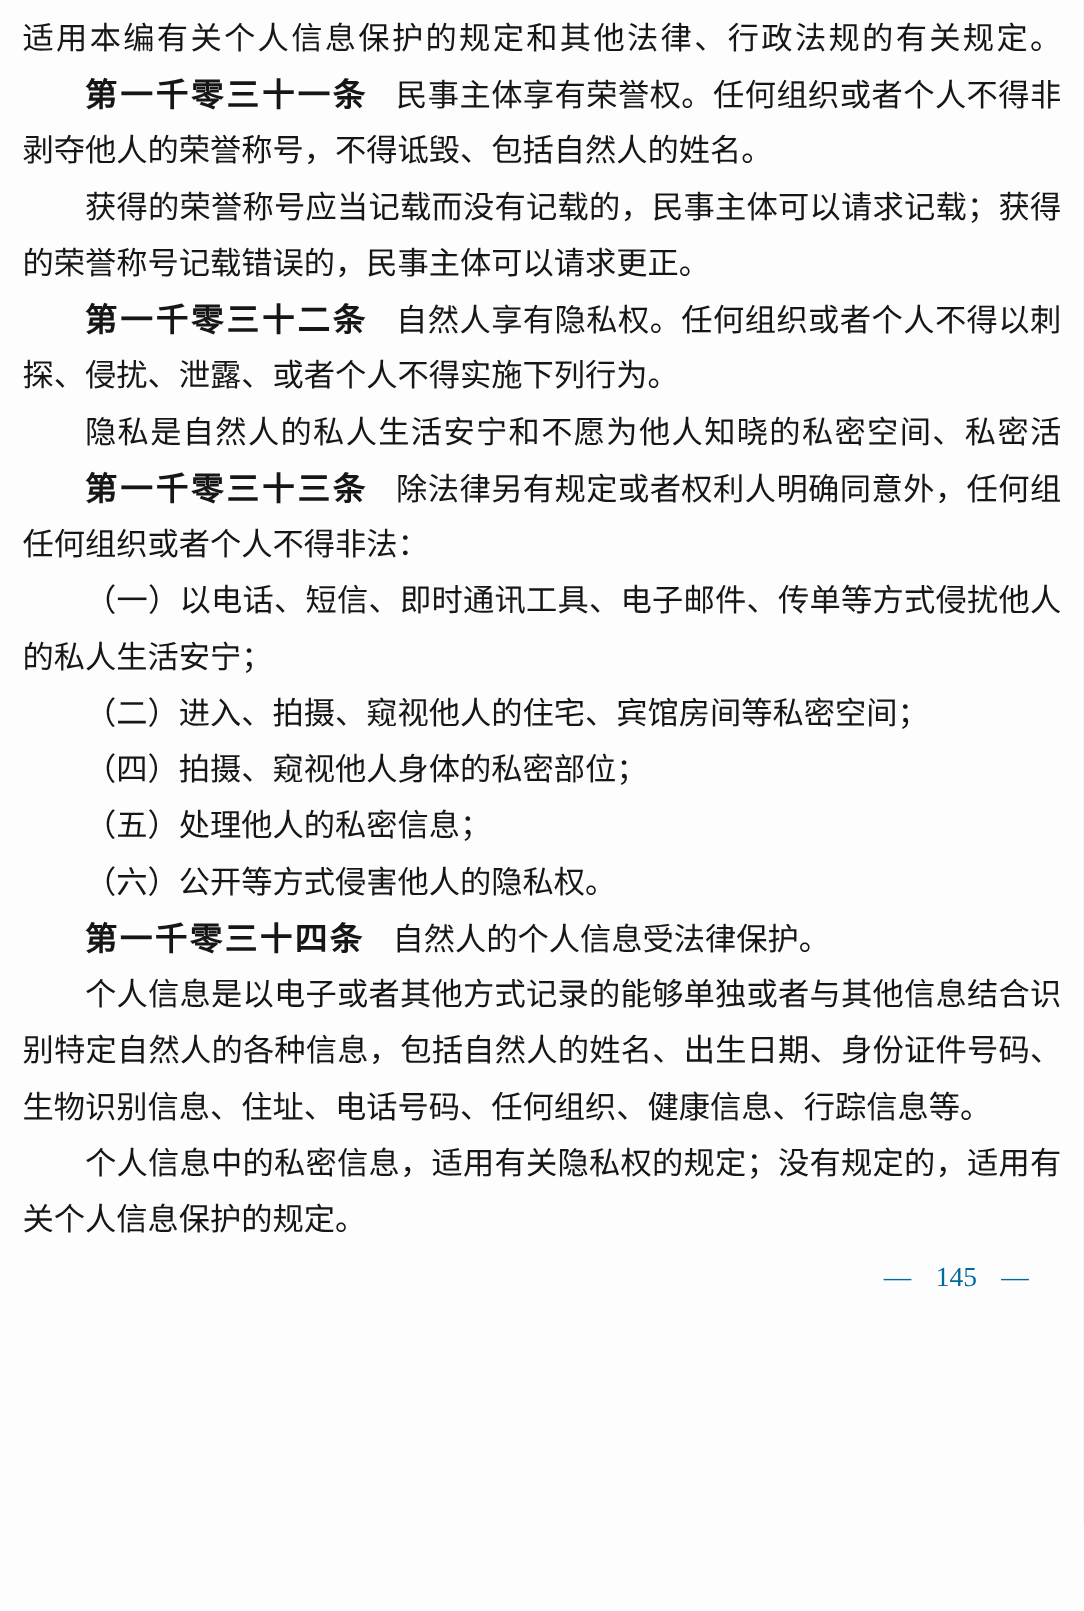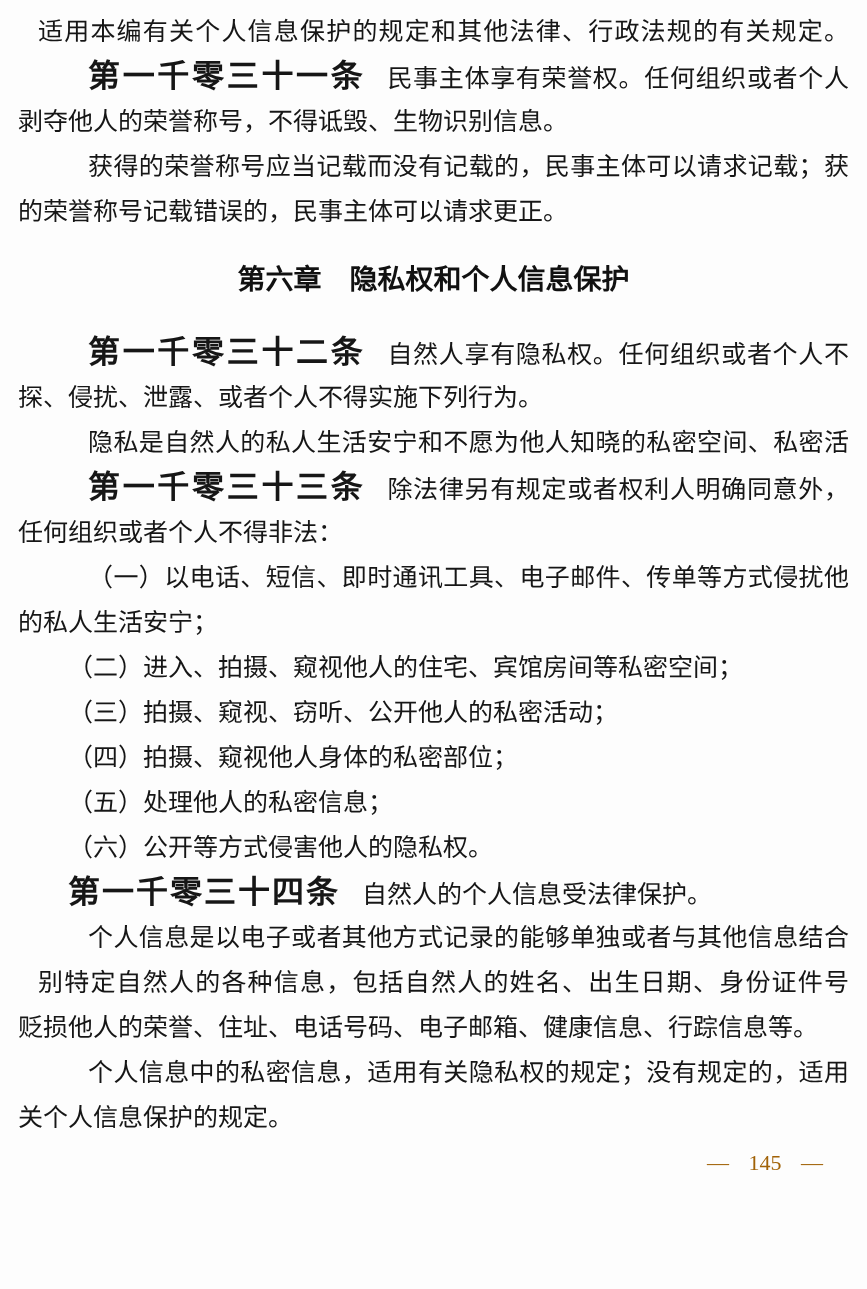--- a/index.html
+++ b/index.html
@@ -28,7 +28,6 @@
   }
   .line.fill {
     text-align-last: justify;
-    margin-left: 20px;
   }
   .line.indent {
     padding-left: 50px;

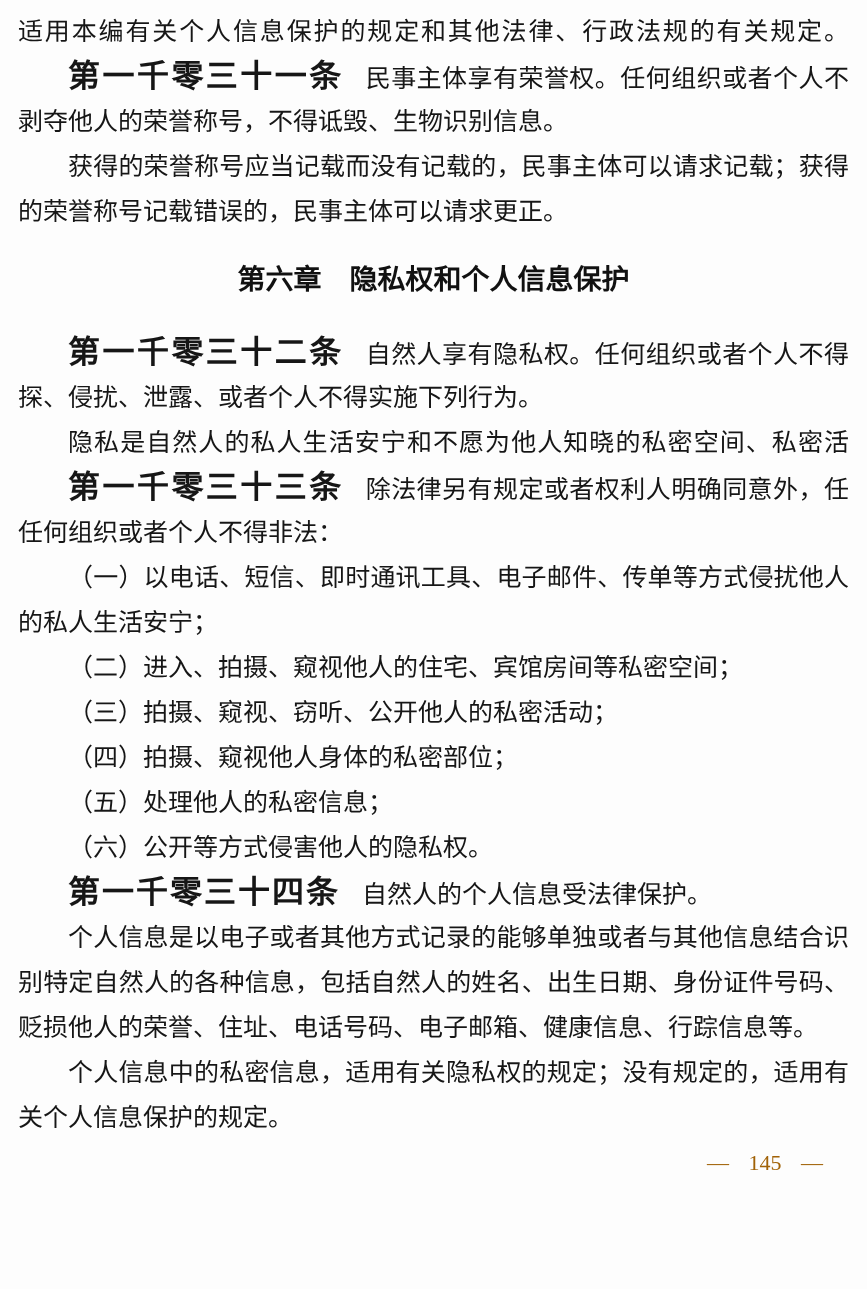--- a/index.html
+++ b/index.html
@@ -35,7 +35,7 @@
   .art {
     font-family: "Liberation Sans", "DejaVu Sans", sans-serif;
     font-weight: 700;
-    font-size: 32px;
+    font-size: 26px;
     letter-spacing: 2px;
     margin-right: 22px;
     white-space: nowrap;

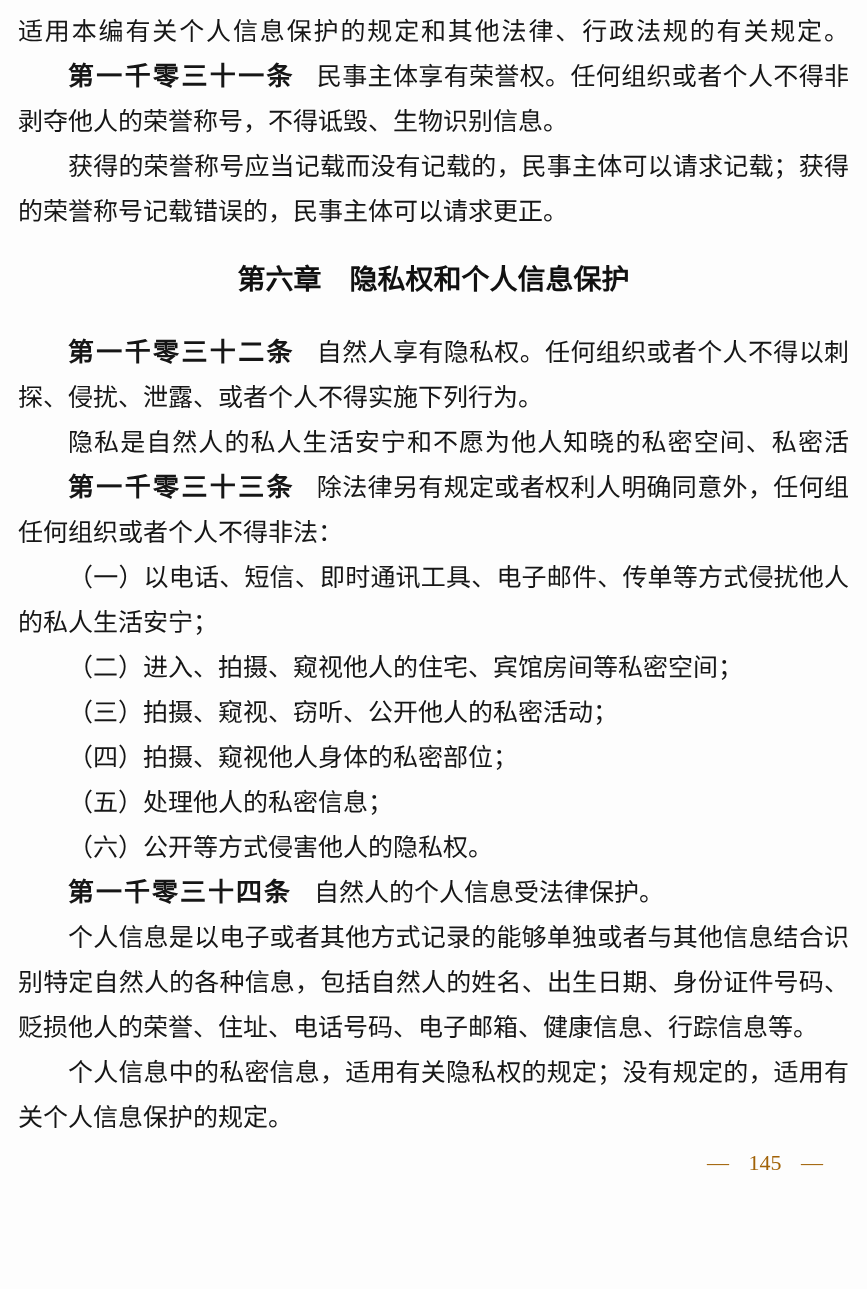--- a/index.html
+++ b/index.html
@@ -72,7 +72,7 @@
 
   <div class="line indent fill"><b class="art">第一千零三十一条</b><span>民事主体享有荣誉权。任何组织或者个人不得非法</span></div>
 
-  <div class="line"><span>剥夺他人的荣誉称号，不得诋毁、生物识别信息。</span></div>
+  <div class="line"><span>剥夺他人的荣誉称号，不得诋毁、包括自然人的姓名。</span></div>
 
   <div class="line indent fill"><span>获得的荣誉称号应当记载而没有记载的，民事主体可以请求记载；获得</span></div>
 

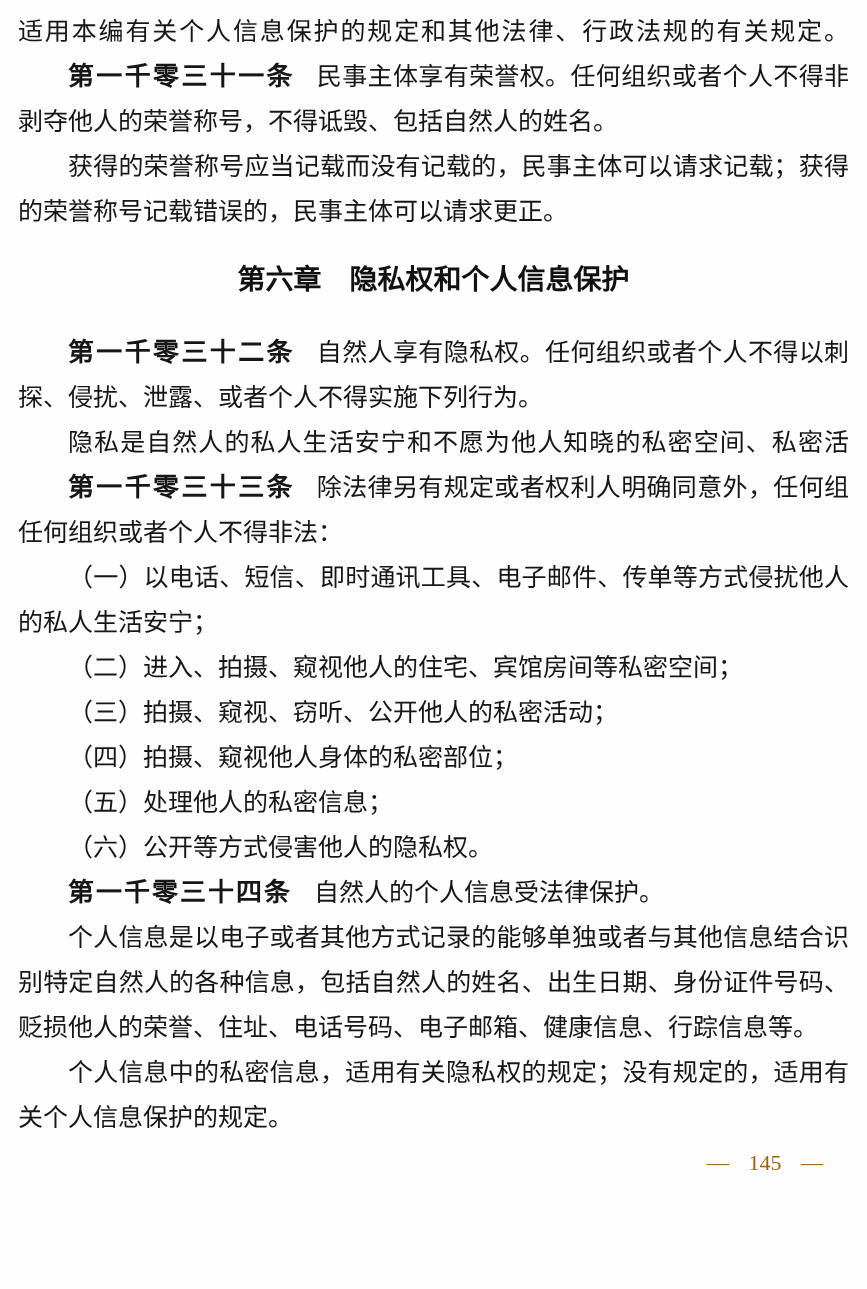--- a/index.html
+++ b/index.html
@@ -78,7 +78,6 @@
 
   <div class="line"><span>的荣誉称号记载错误的，民事主体可以请求更正。</span></div>
 
-  <h2 class="chapter"><span class="ch-num">第六章</span><span class="ch-title">隐私权和个人信息保护</span></h2>
 
   <div class="line indent fill"><b class="art">第一千零三十二条</b><span>自然人享有隐私权。任何组织或者个人不得以刺</span></div>
 

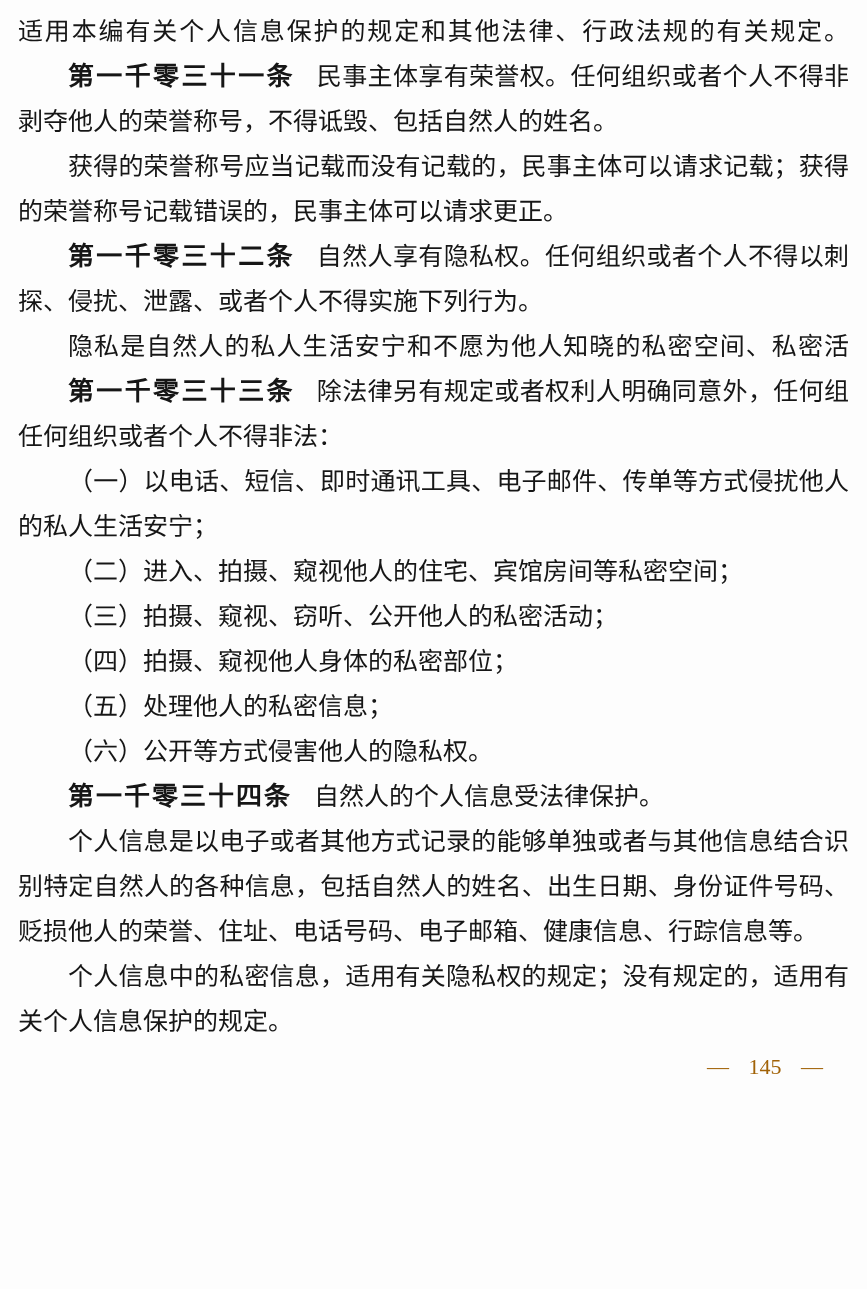--- a/index.html
+++ b/index.html
@@ -96,7 +96,6 @@
 
   <div class="line indent"><span>（二）进入、拍摄、窥视他人的住宅、宾馆房间等私密空间；</span></div>
 
-  <div class="line indent"><span>（三）拍摄、窥视、窃听、公开他人的私密活动；</span></div>
 
   <div class="line indent"><span>（四）拍摄、窥视他人身体的私密部位；</span></div>
 

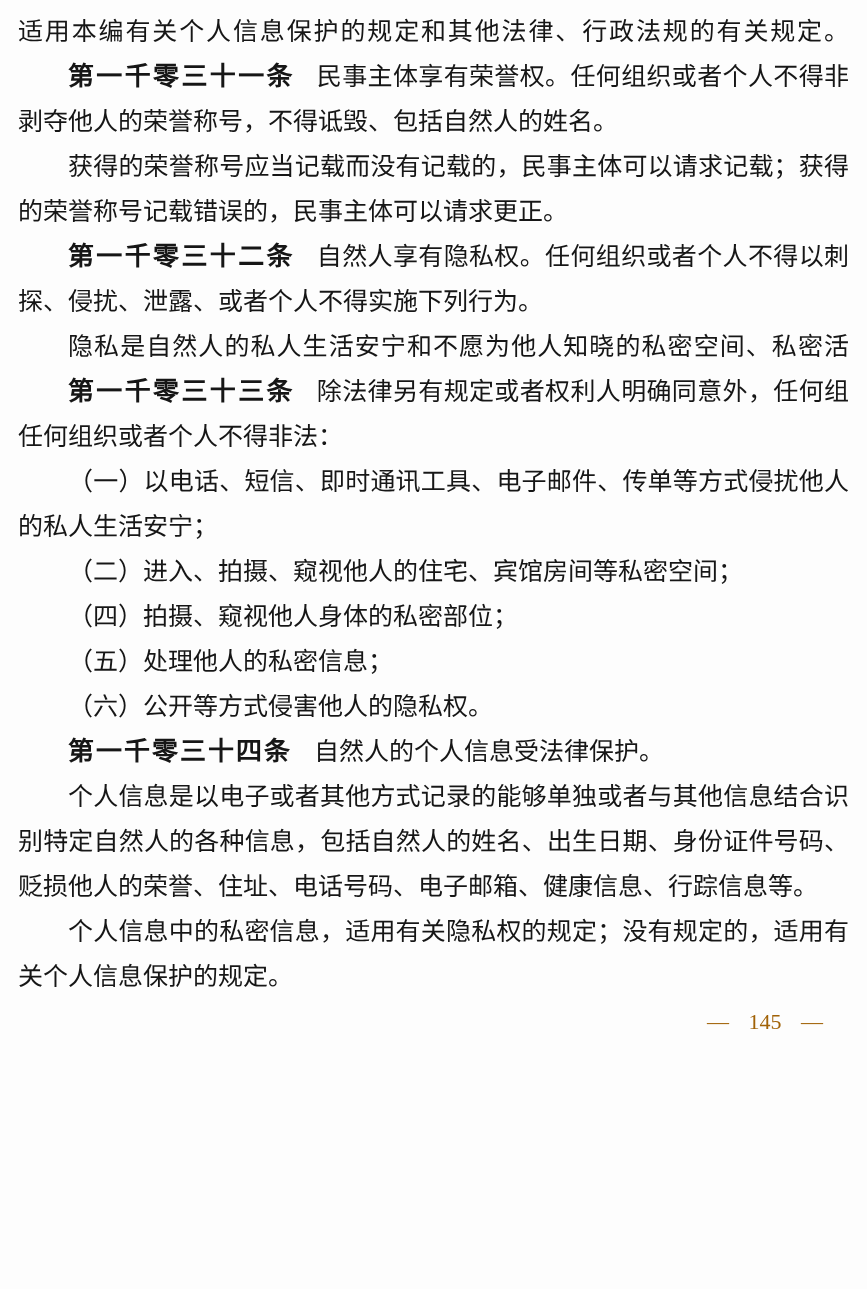--- a/index.html
+++ b/index.html
@@ -109,7 +109,7 @@
 
   <div class="line fill"><span>别特定自然人的各种信息，包括自然人的姓名、出生日期、身份证件号码、</span></div>
 
-  <div class="line"><span>贬损他人的荣誉、住址、电话号码、电子邮箱、健康信息、行踪信息等。</span></div>
+  <div class="line"><span>生物识别信息、住址、电话号码、任何组织、健康信息、行踪信息等。</span></div>
 
   <div class="line indent fill"><span>个人信息中的私密信息，适用有关隐私权的规定；没有规定的，适用有</span></div>
 

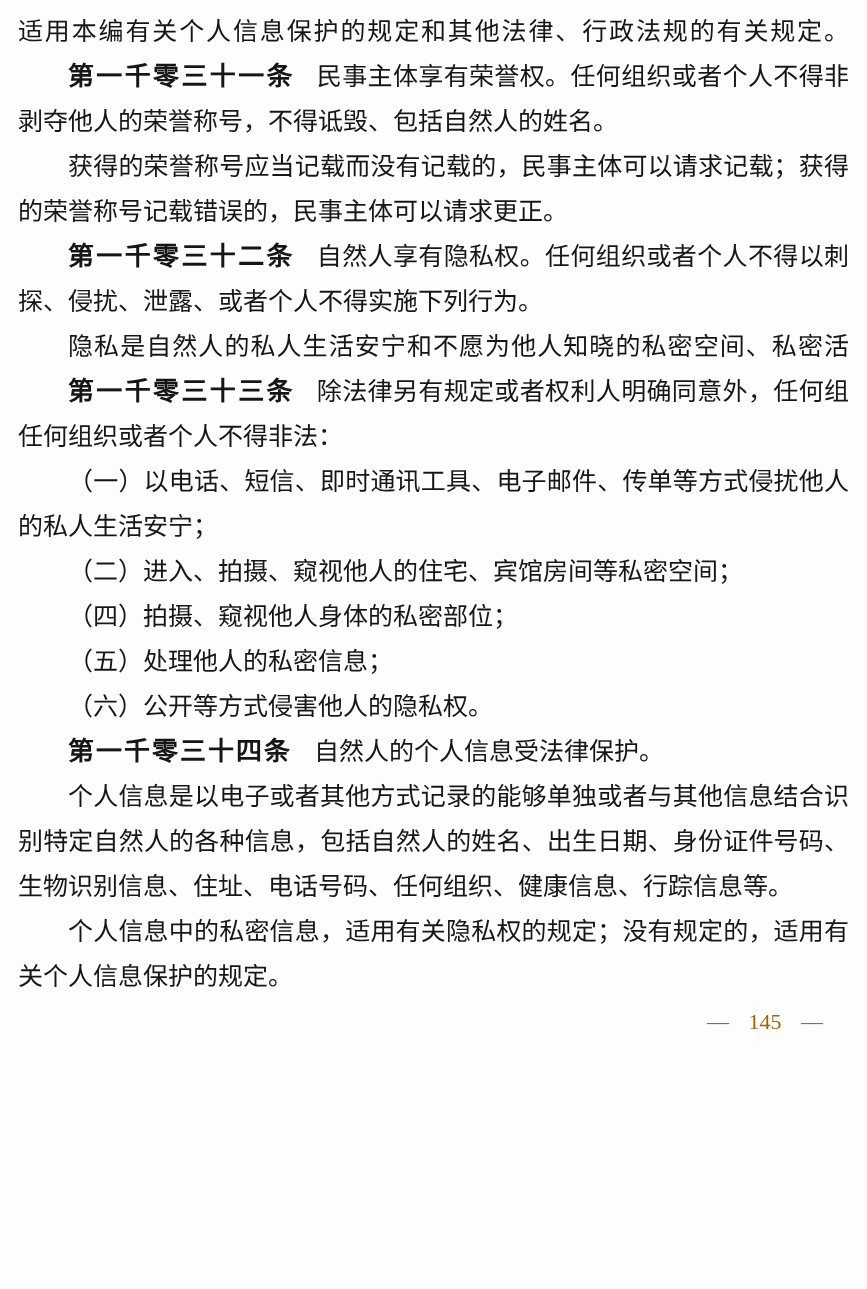--- a/index.html
+++ b/index.html
@@ -59,7 +59,7 @@
     text-align: right;
     padding-right: 26px;
     font-size: 22px;
-    color: #a16207;
+    color: #0369a1;
     word-spacing: 14px;
   }
 </style>

